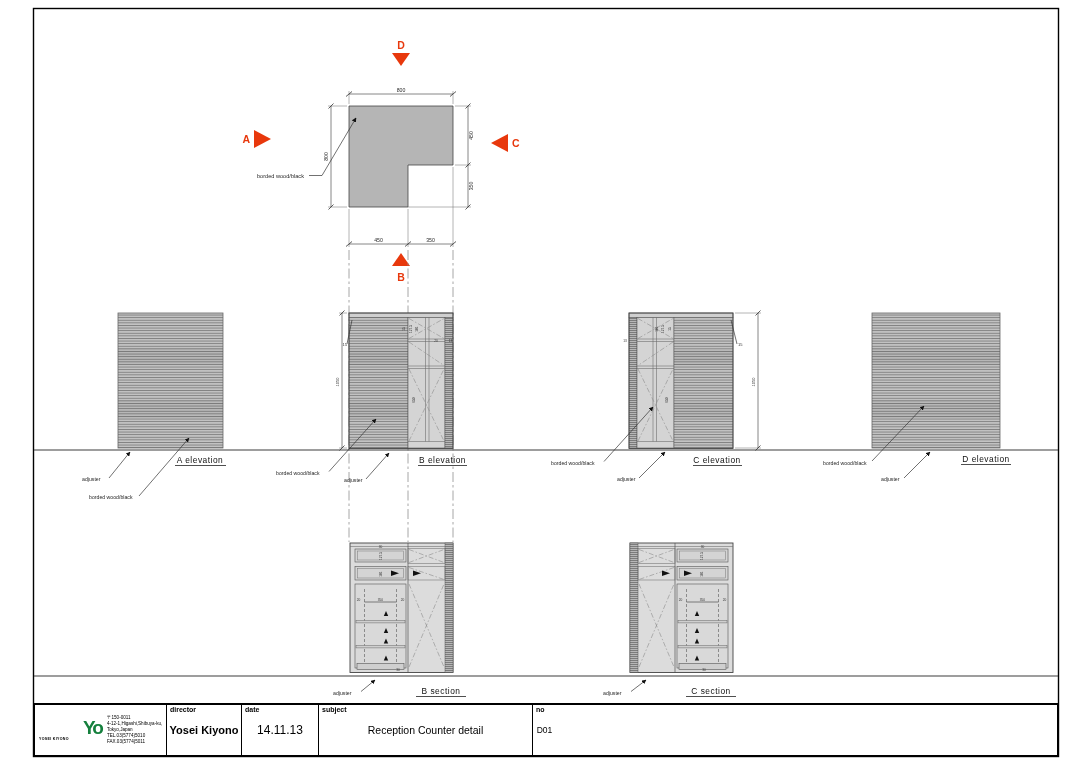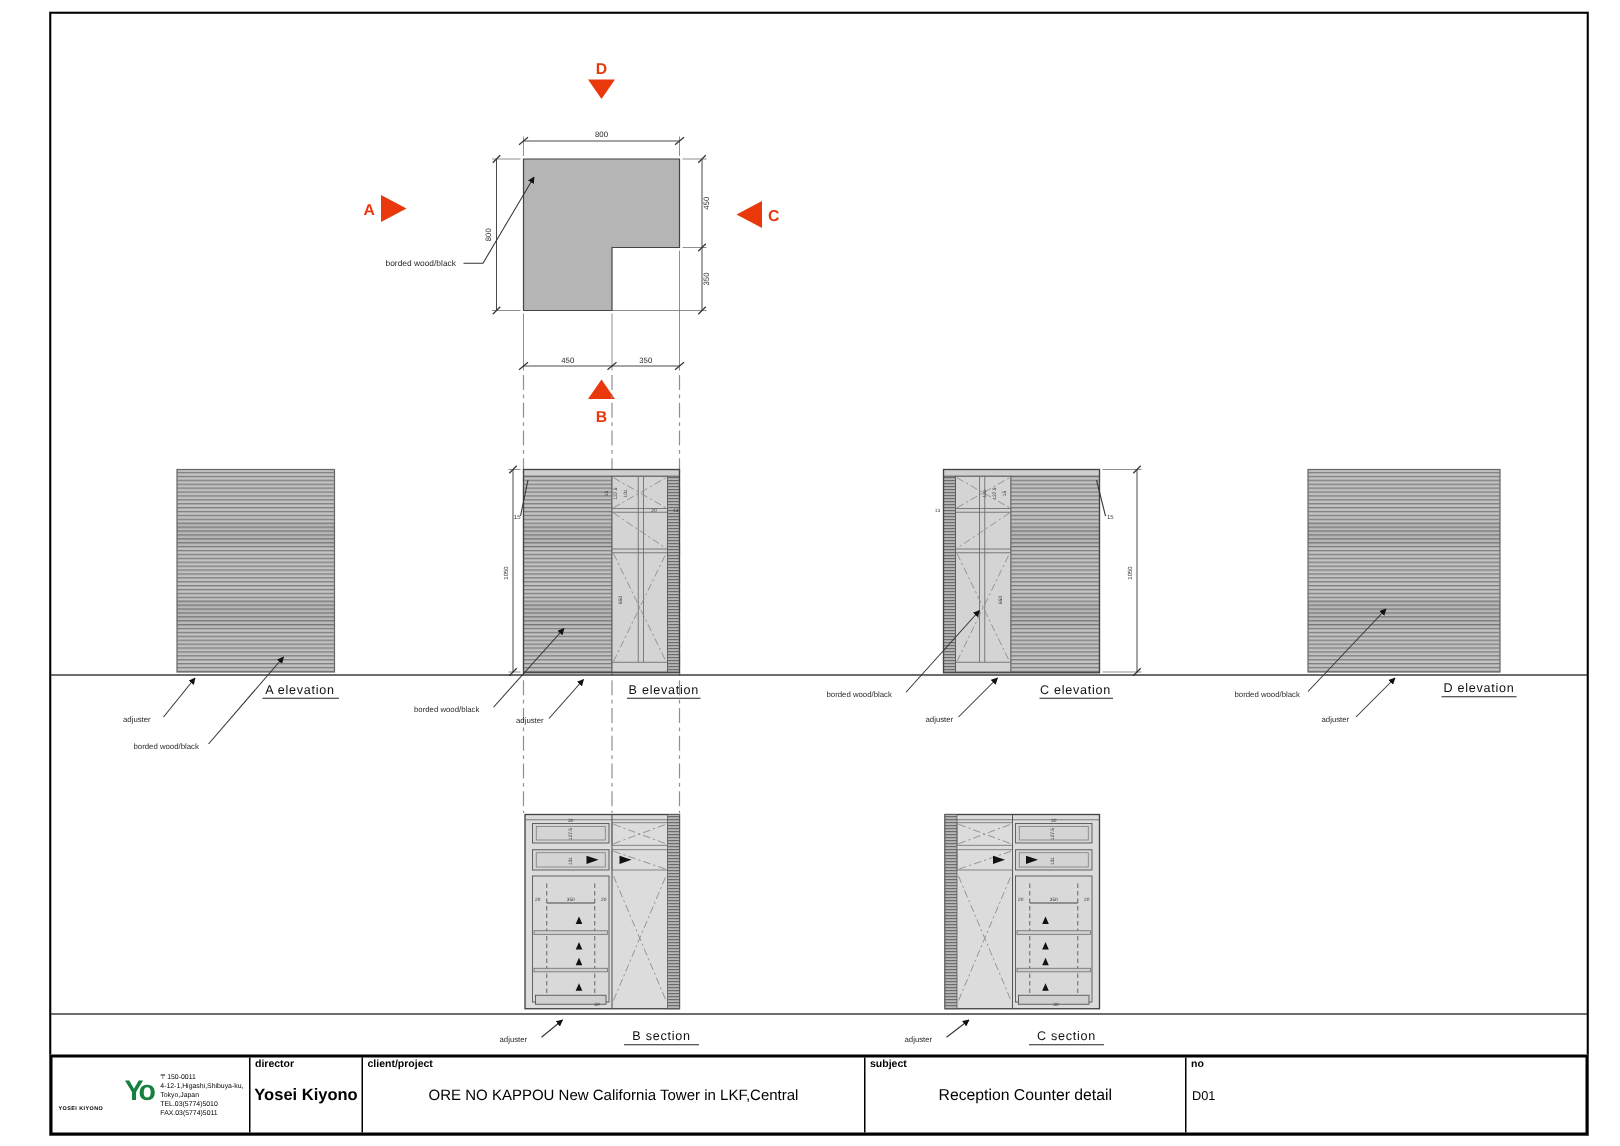--- a/index.html
+++ b/index.html
@@ -335,6 +335,10 @@
       <span class="lbl">director</span>
       <div class="val vbold">Yosei Kiyono</div>
     </div>
+    <div class="cell" style="width:77px;">
+      <span class="lbl">date</span>
+      <div class="val vmed">14.11.13</div>
+    </div>
     <div class="cell" style="width:335px;">
       <span class="lbl">client/project</span>
       <div class="val vclient">ORE NO KAPPOU New California Tower in LKF,Central</div>

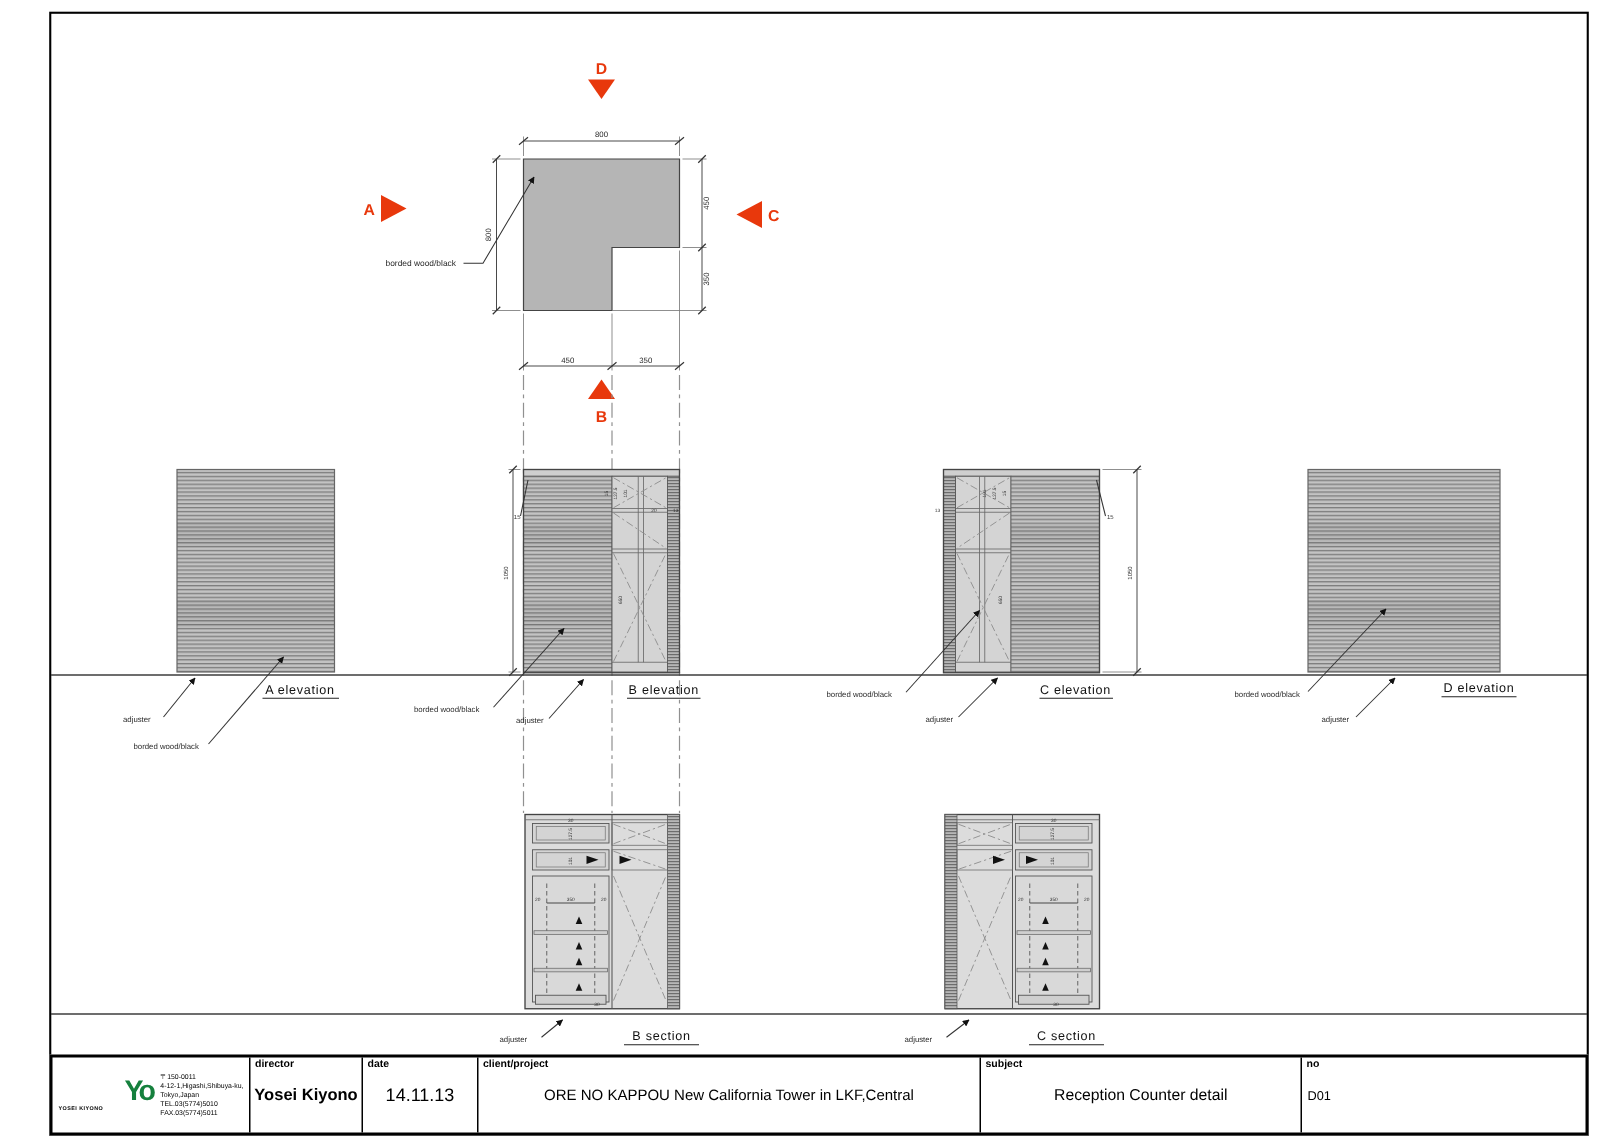--- a/index.html
+++ b/index.html
@@ -339,10 +339,6 @@
       <span class="lbl">date</span>
       <div class="val vmed">14.11.13</div>
     </div>
-    <div class="cell" style="width:335px;">
-      <span class="lbl">client/project</span>
-      <div class="val vclient">ORE NO KAPPOU New California Tower in LKF,Central</div>
-    </div>
     <div class="cell" style="width:214px;">
       <span class="lbl">subject</span>
       <div class="val vsubject">Reception Counter detail</div>

